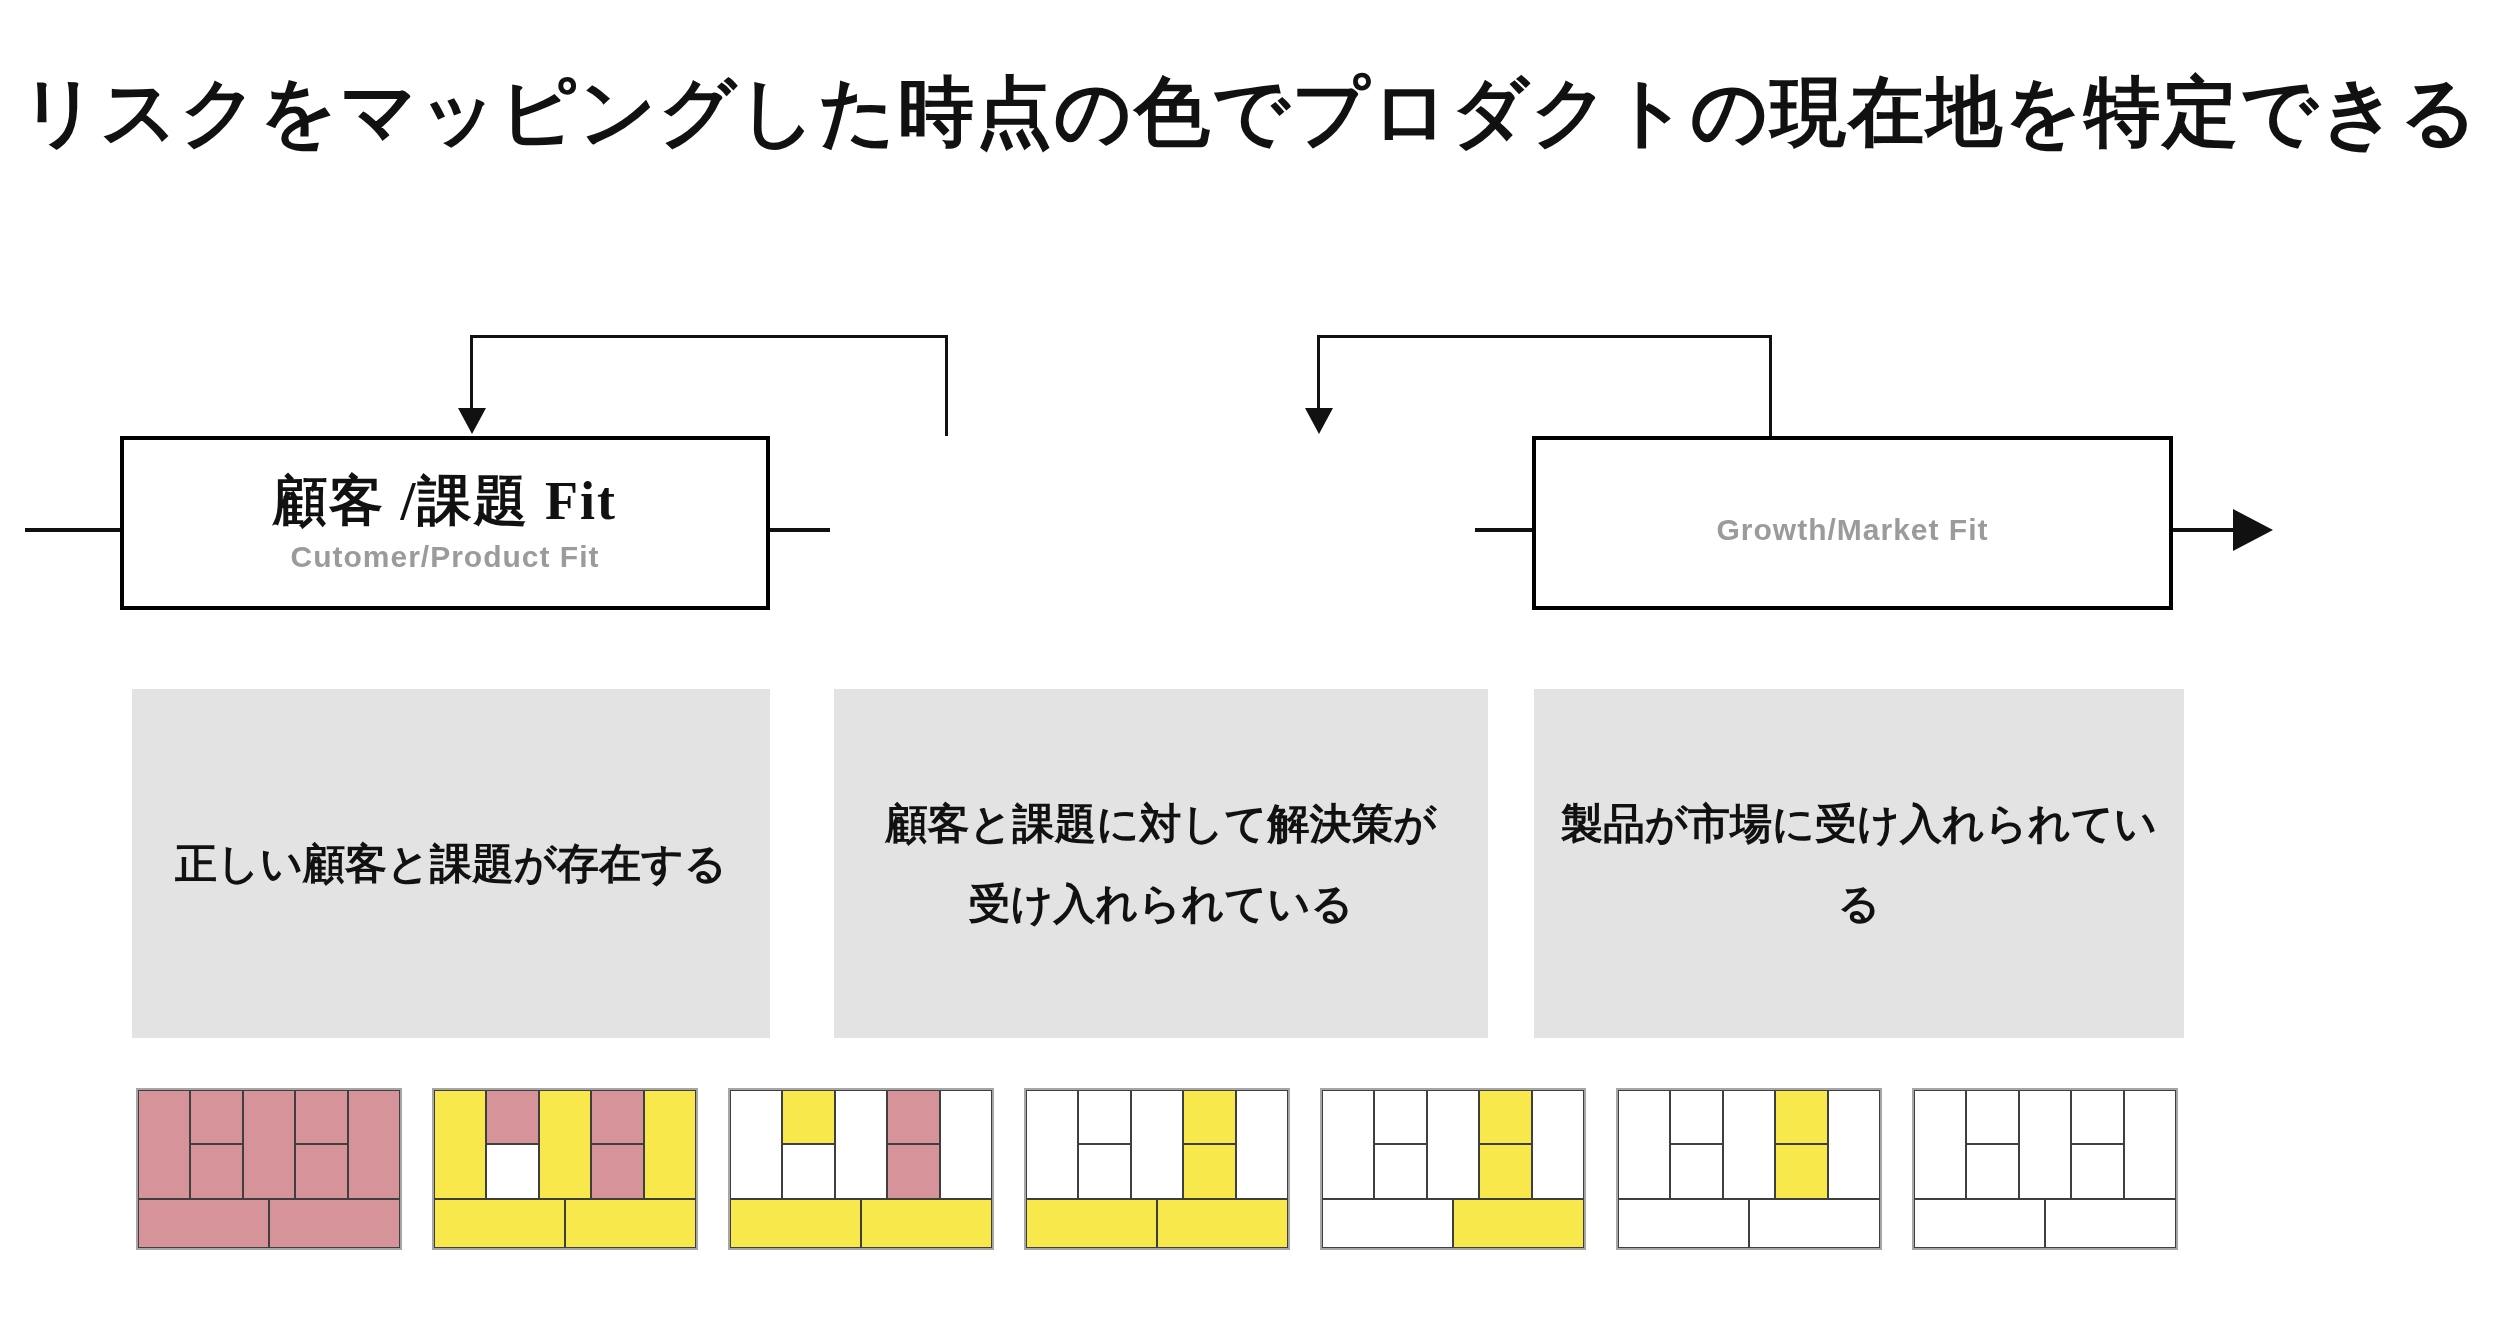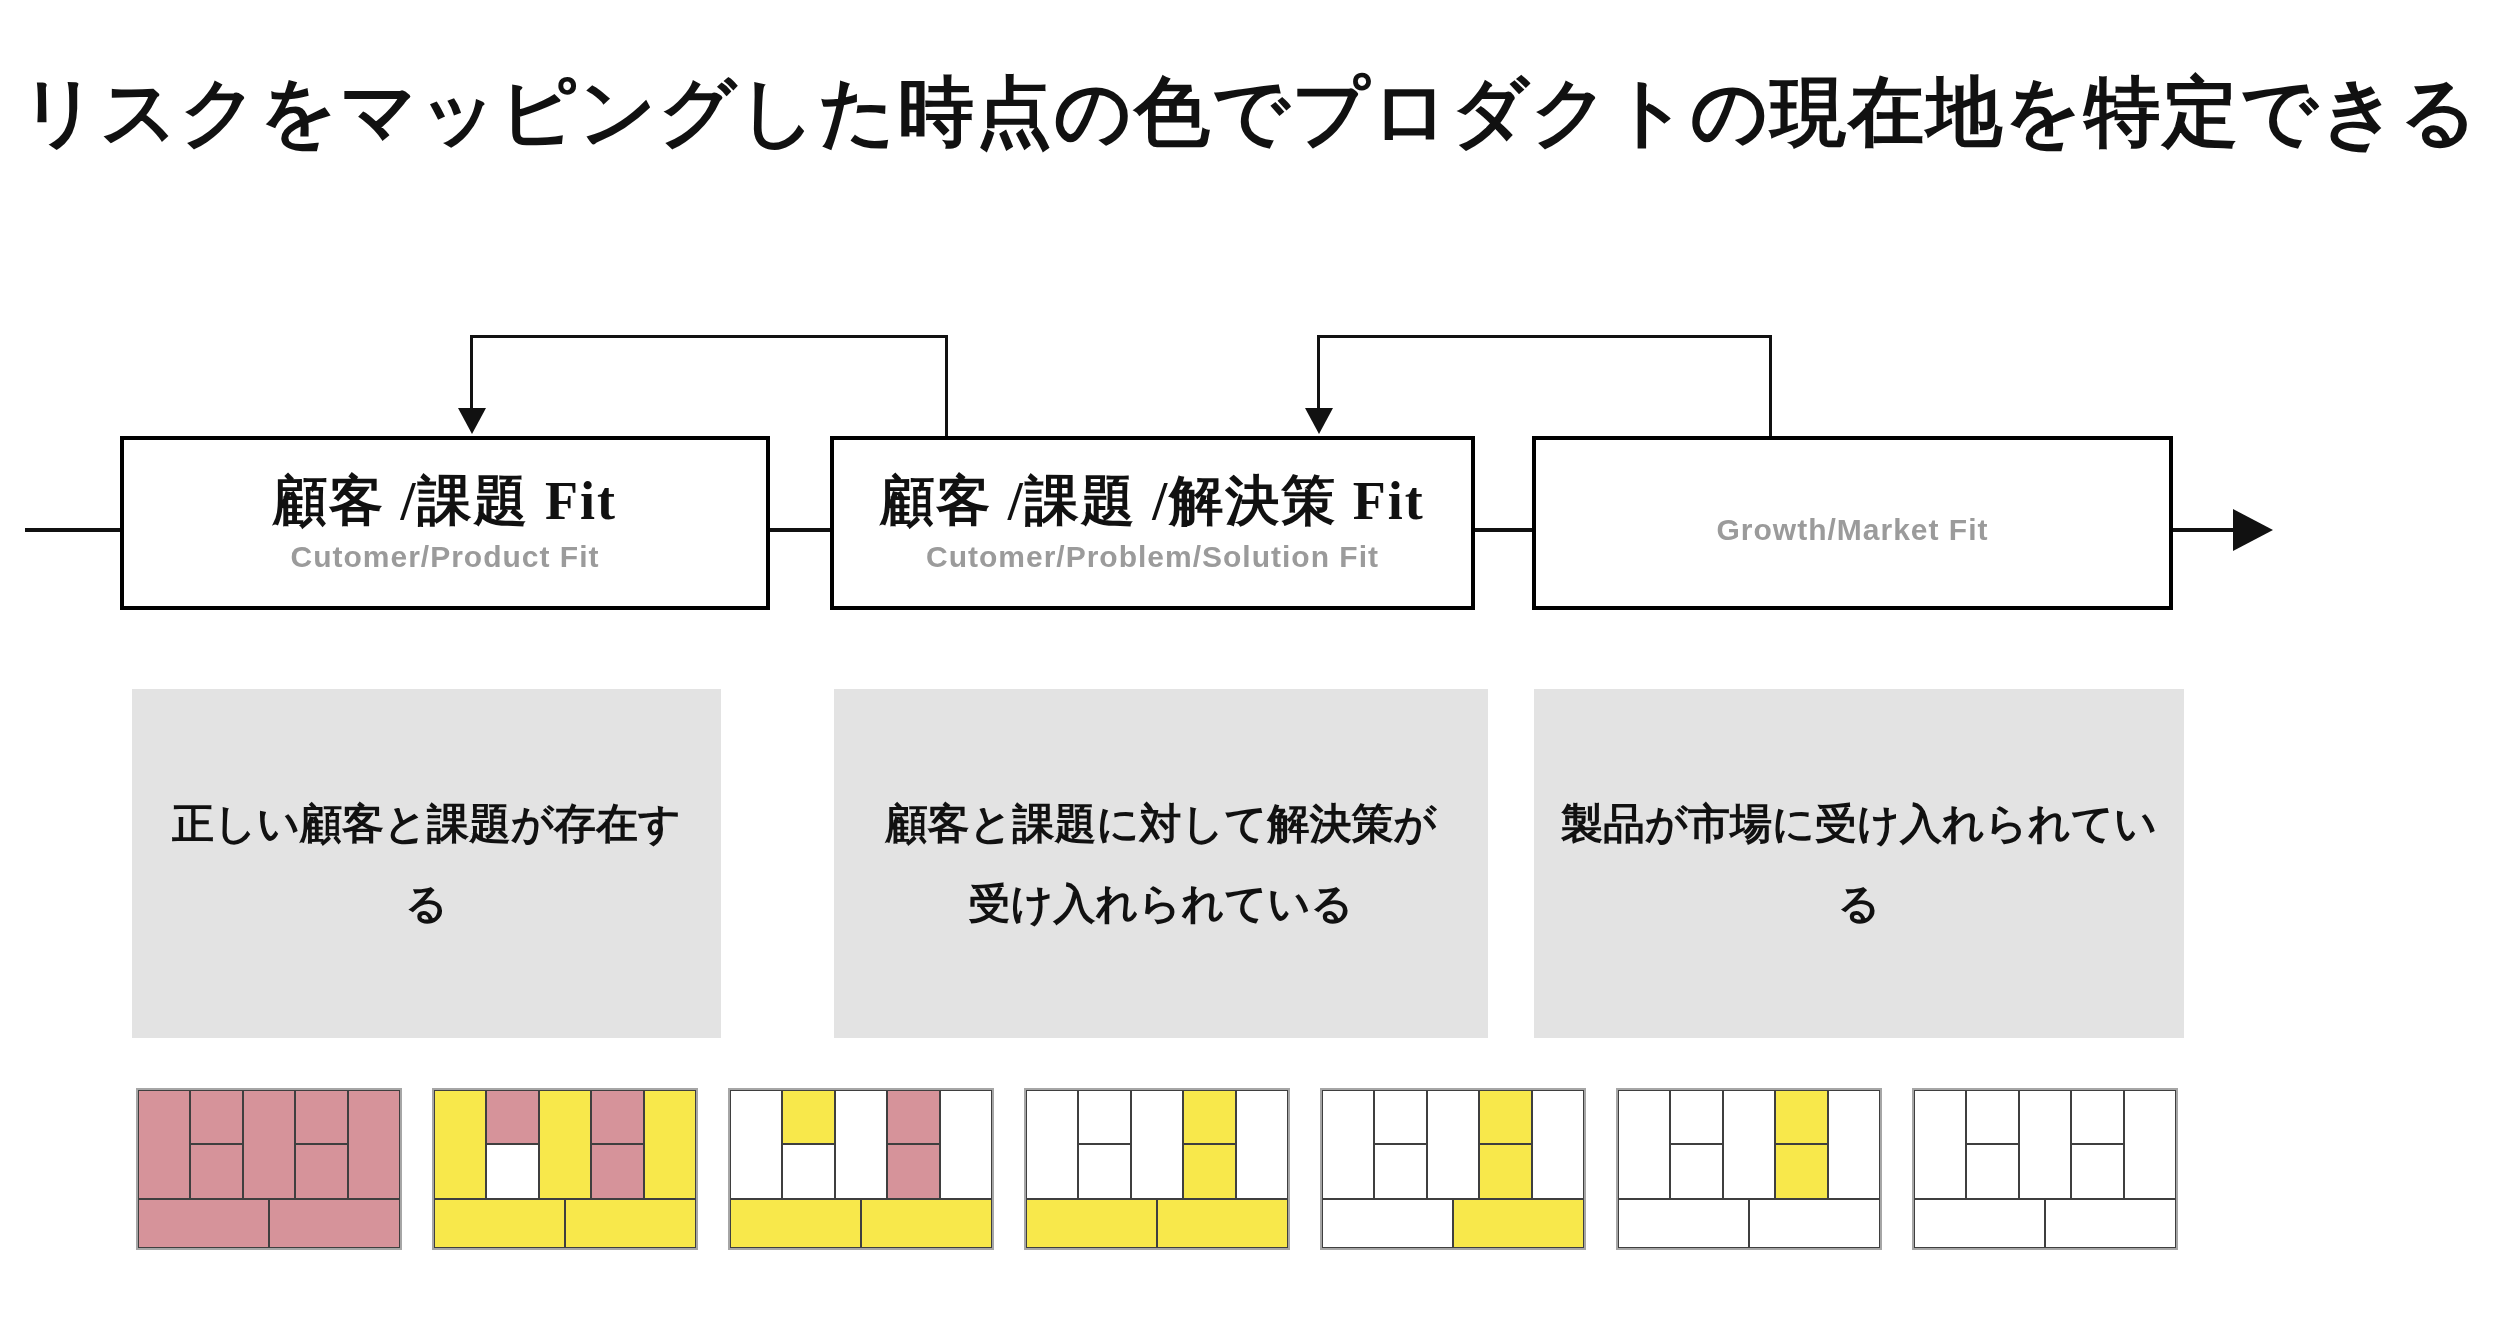--- a/index.html
+++ b/index.html
@@ -97,10 +97,6 @@
     <div class="jp">顧客 /課題 Fit</div>
     <div class="en">Cutomer/Product Fit</div>
   </div>
-  <div class="flow-box" id="flow-box-2">
-    <div class="jp">顧客 /課題 /解決策 Fit</div>
-    <div class="en">Cutomer/Problem/Solution Fit</div>
-  </div>
   <div class="flow-box" id="flow-box-3">
     <div class="en">Growth/Market Fit</div>
   </div>

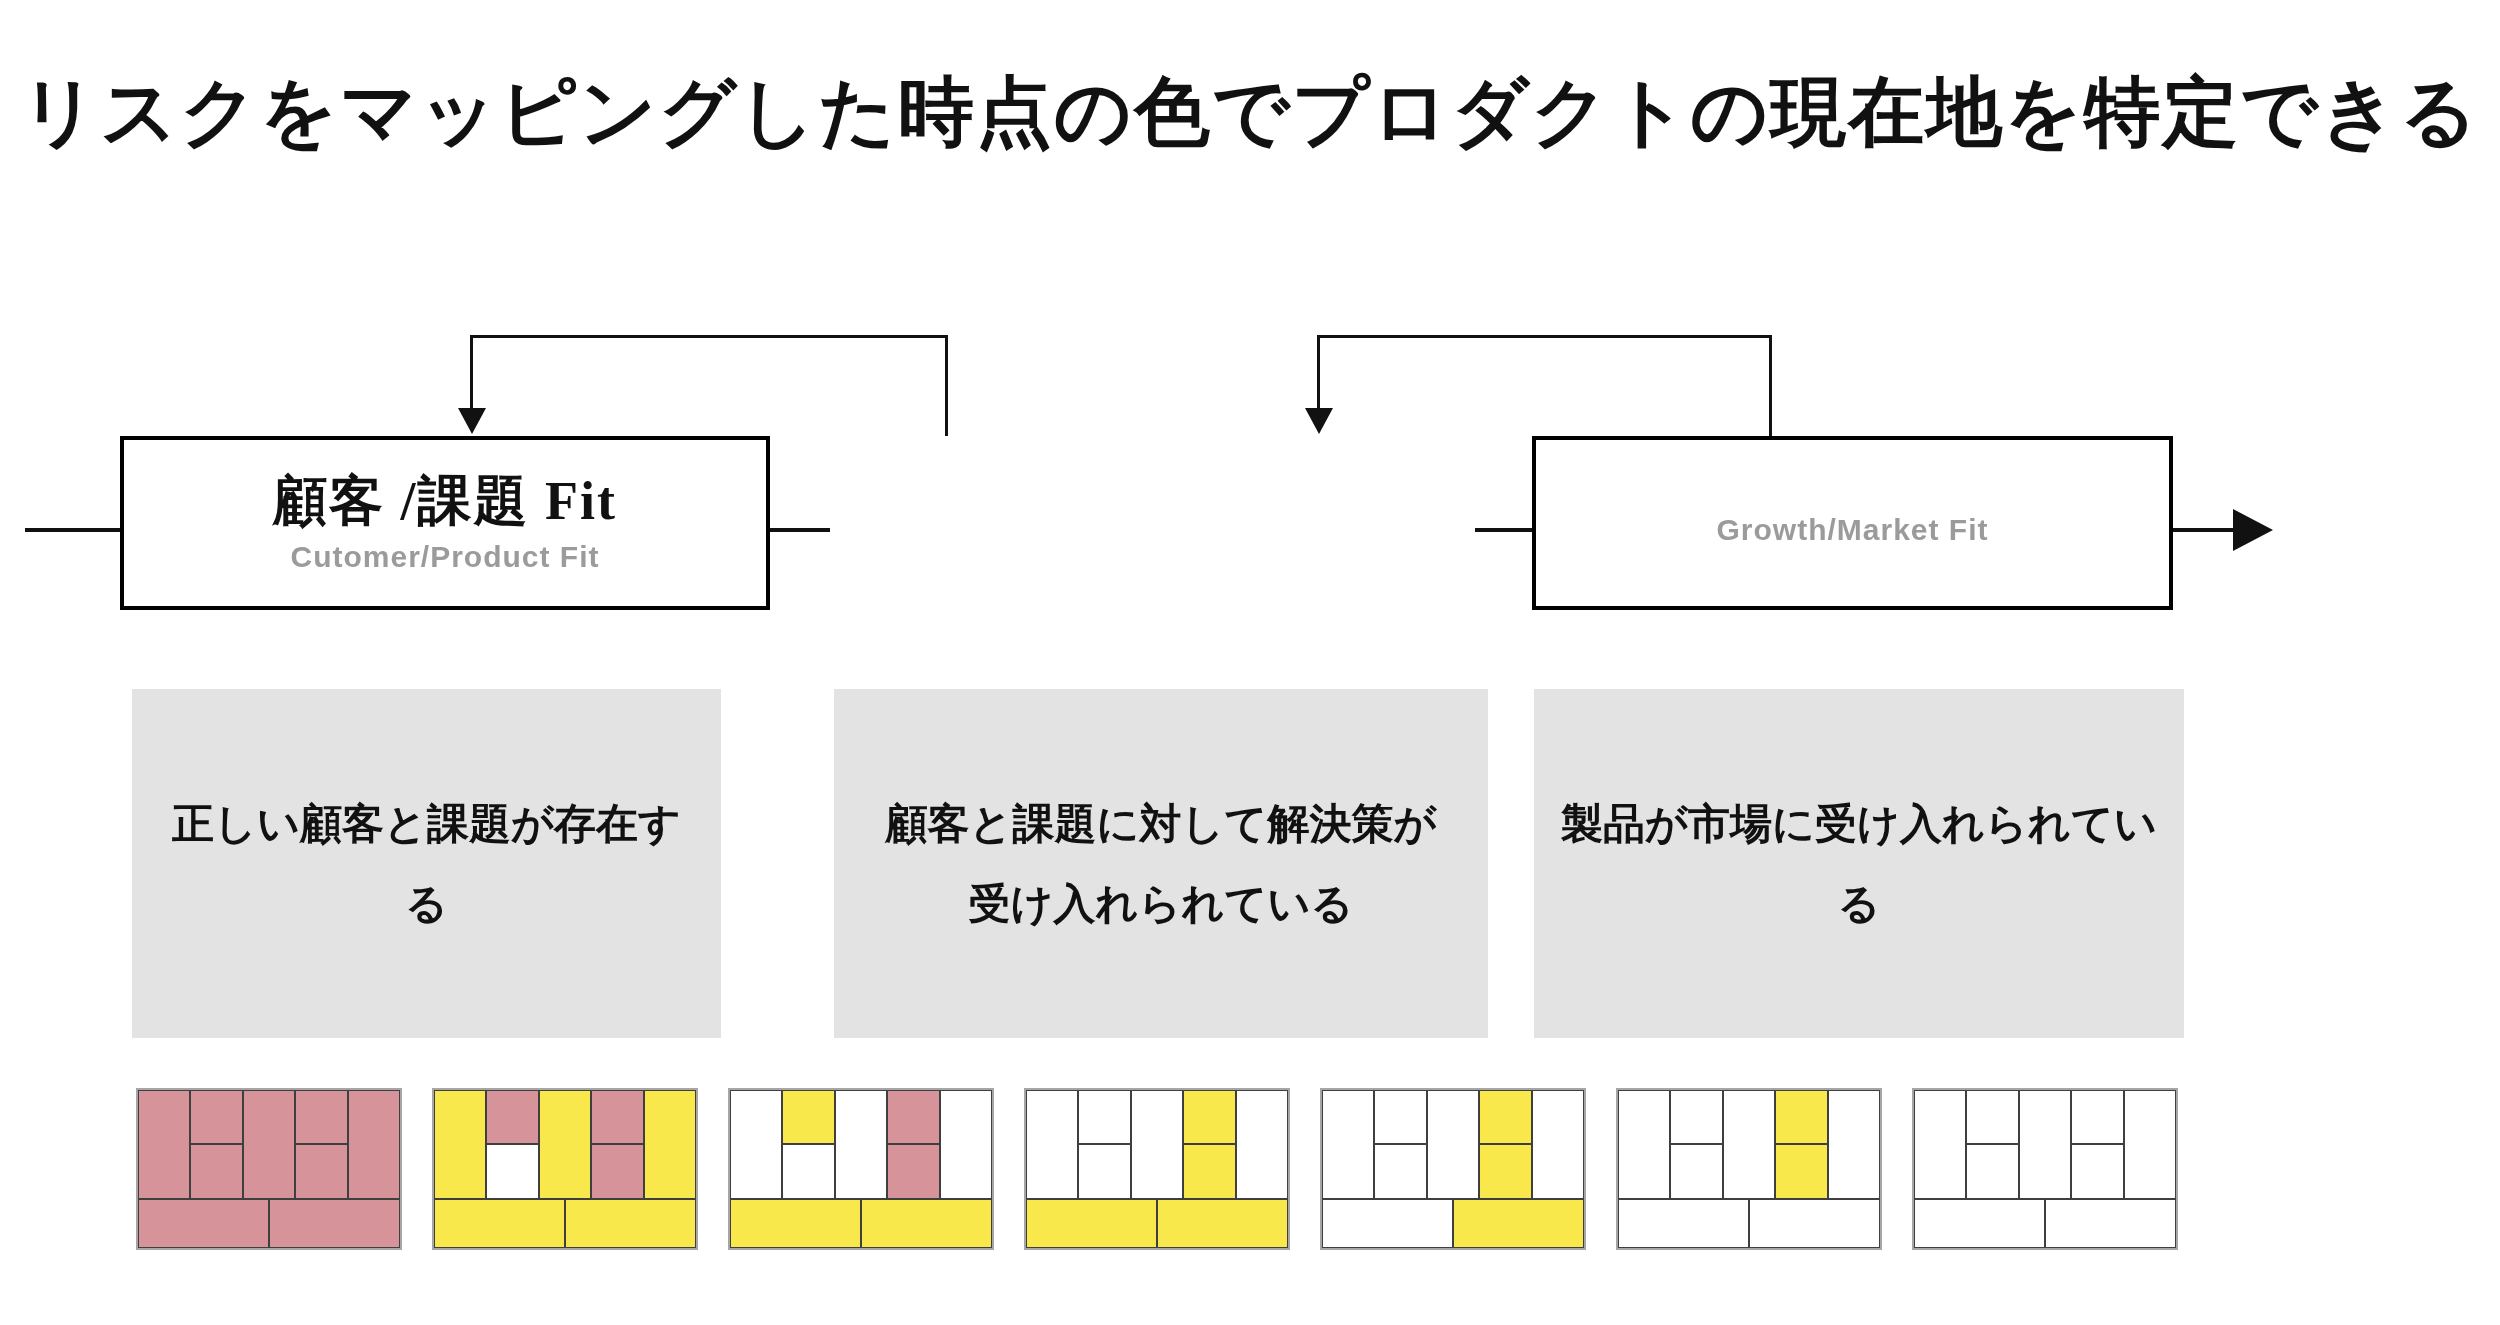--- a/index.html
+++ b/index.html
@@ -47,7 +47,7 @@
     font-size:42px;font-weight:bold;color:#111;line-height:1.9;white-space:pre-line;
     box-sizing:border-box;padding:0 20px;
   }
-  #desc-box-1{left:132px;width:589px;text-align:center;}
+  #desc-box-1{left:132px;width:638px;text-align:center;}
   #desc-box-2{left:834px;width:654px;}
   #desc-box-3{left:1534px;width:650px;}
   

